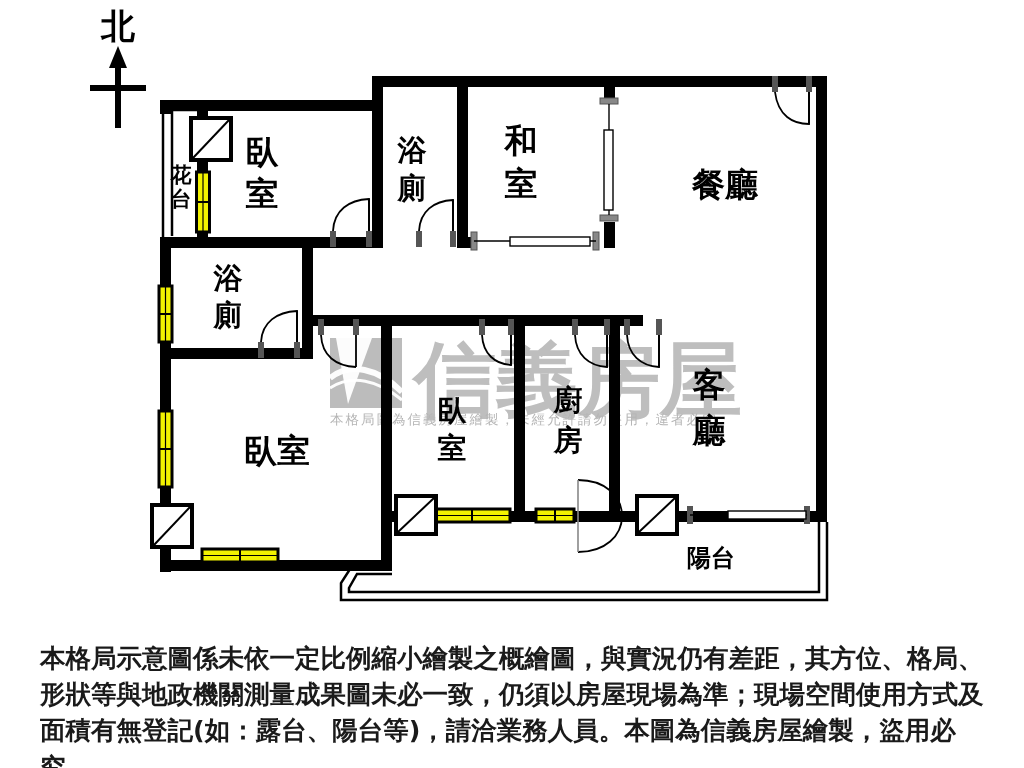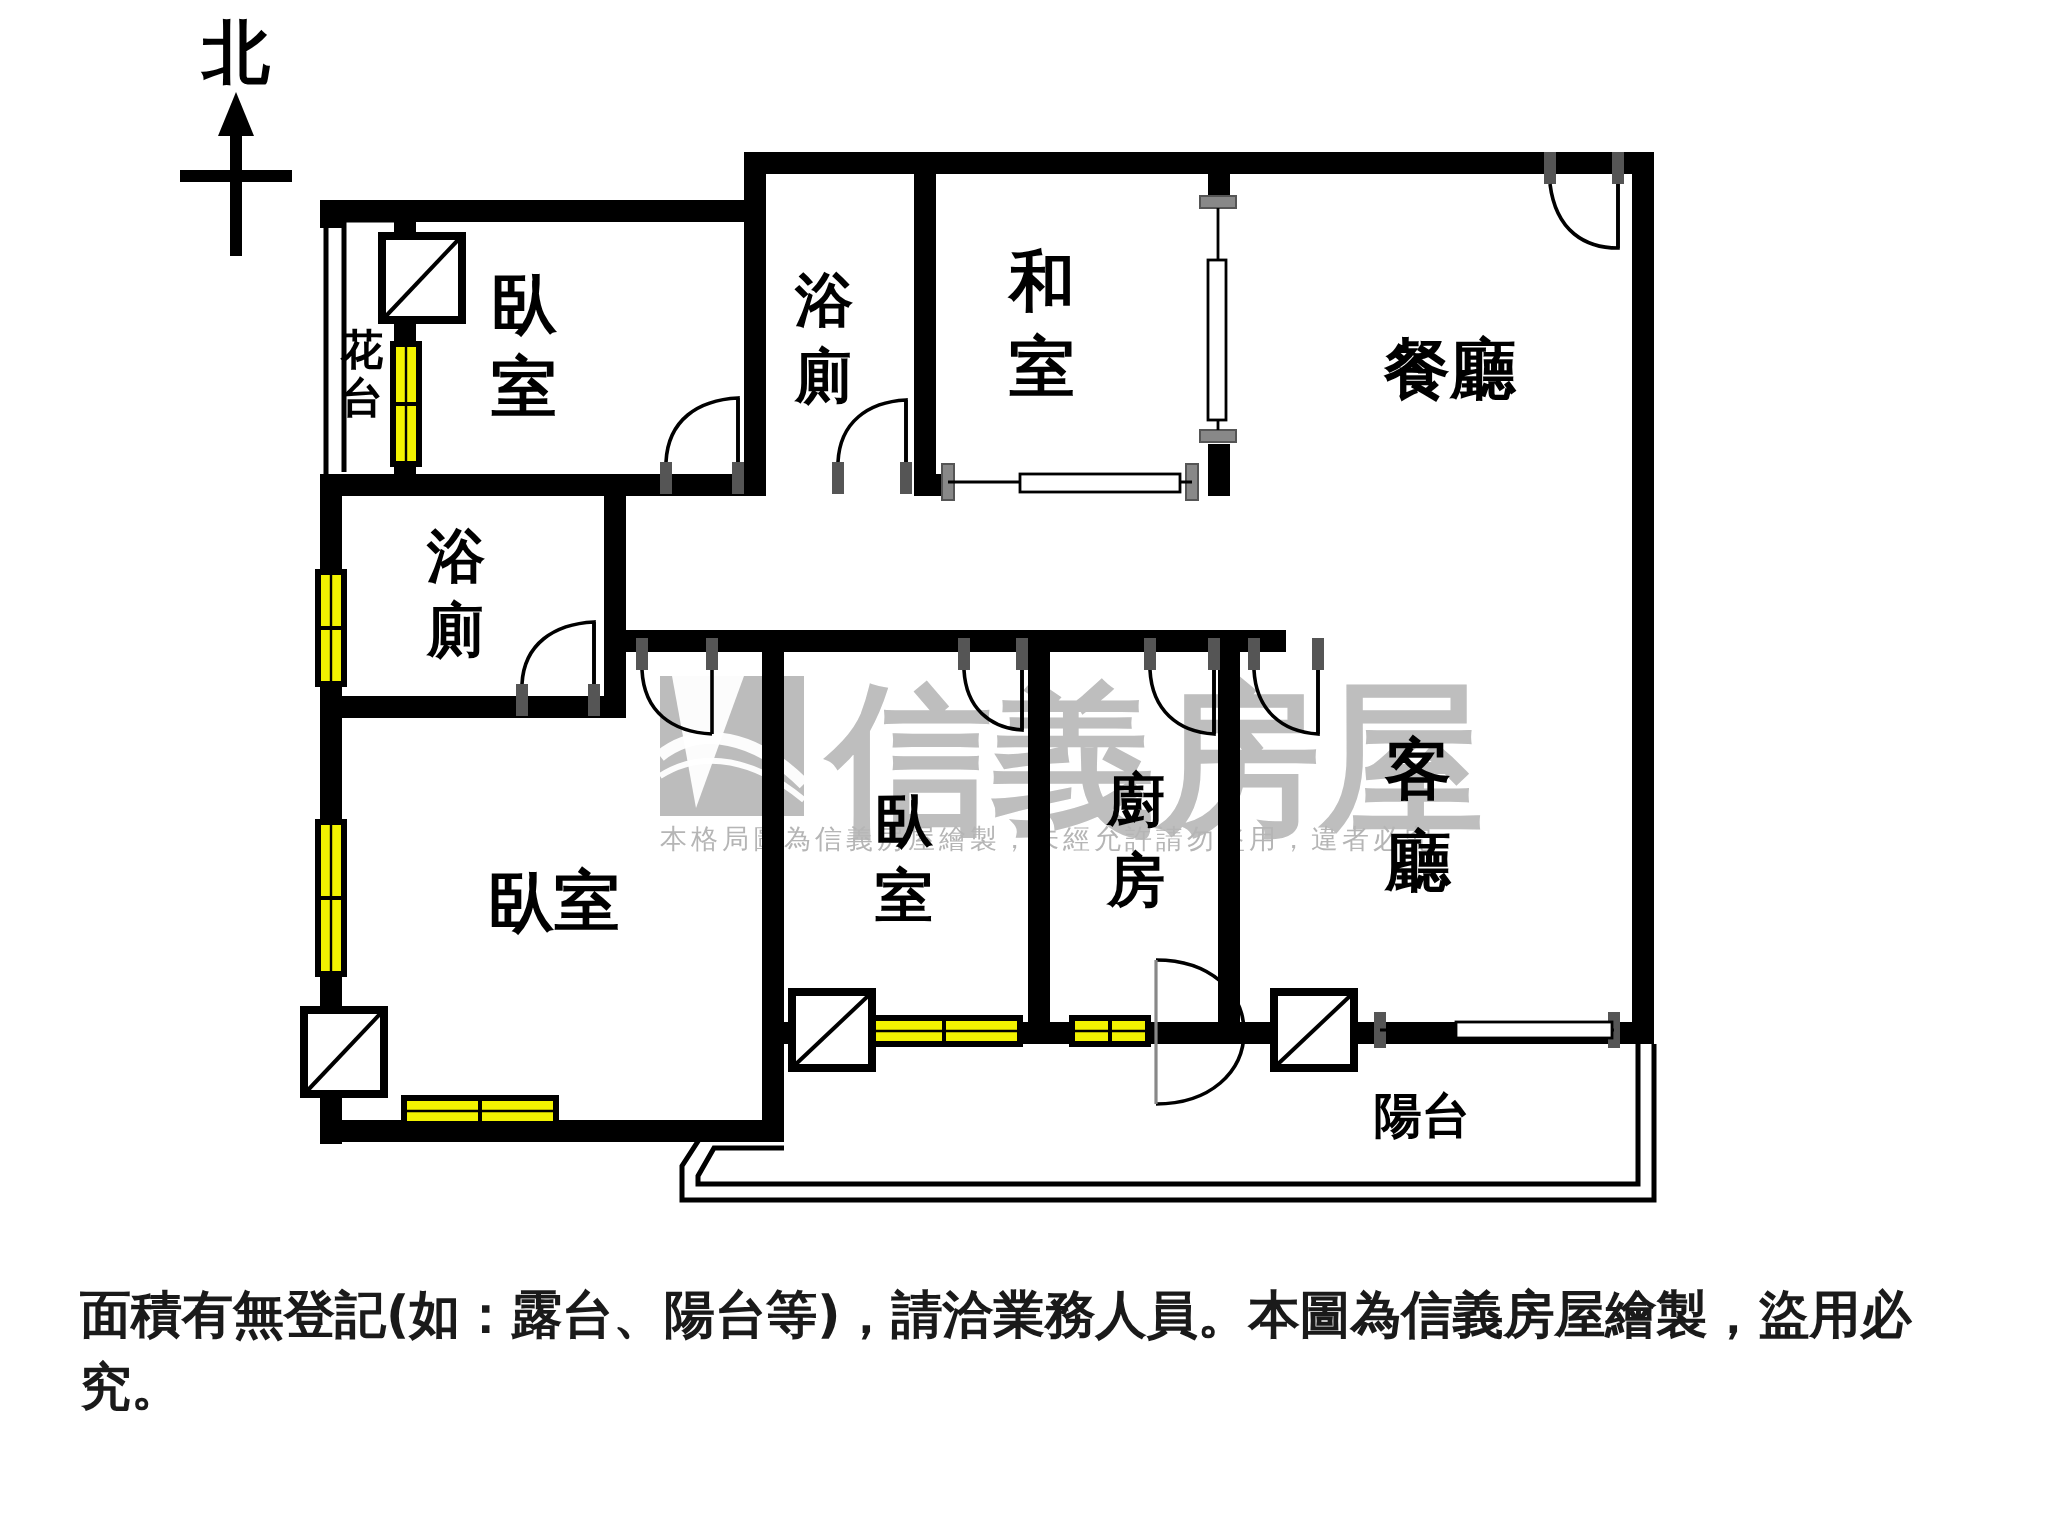--- a/index.html
+++ b/index.html
@@ -346,6 +346,7 @@
 </div>
 
 <div id="disclaimer">
+  <p>本格局示意圖係未依一定比例縮小繪製之概繪圖，與實況仍有差距，其方位、格局、</p>
   <p>面積有無登記(如：露台、陽台等)，請洽業務人員。本圖為信義房屋繪製，盜用必究。</p>
 </div>
 

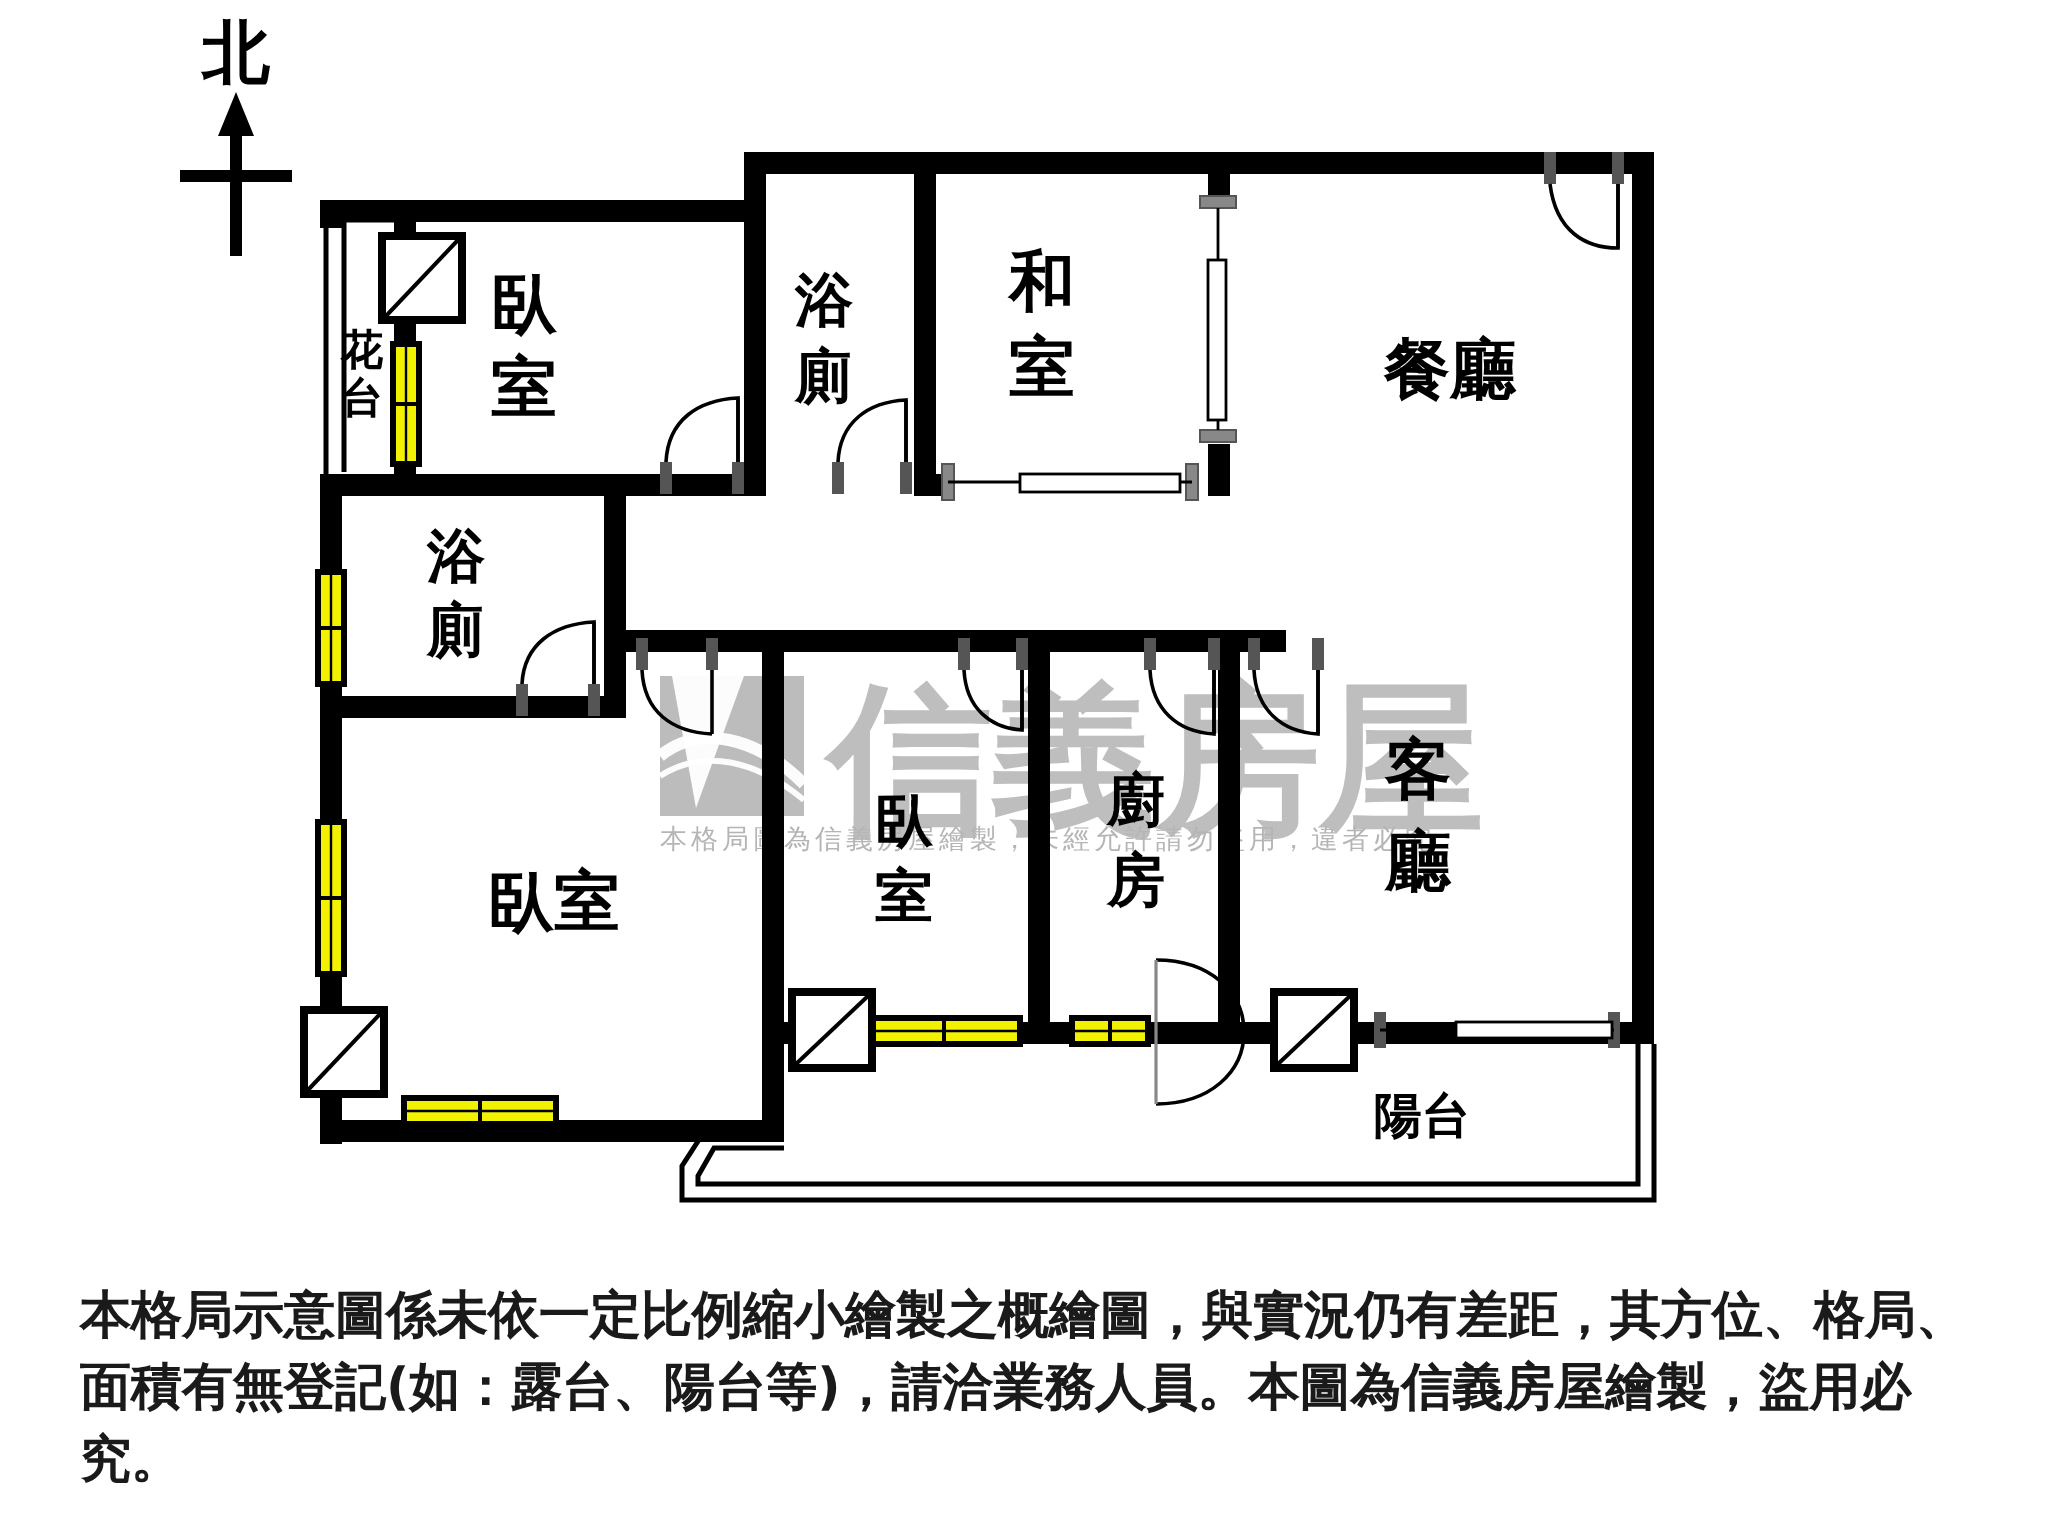--- a/index.html
+++ b/index.html
@@ -347,6 +347,7 @@
 
 <div id="disclaimer">
   <p>本格局示意圖係未依一定比例縮小繪製之概繪圖，與實況仍有差距，其方位、格局、</p>
+  <p>形狀等與地政機關測量成果圖未必一致，仍須以房屋現場為準；現場空間使用方式及</p>
   <p>面積有無登記(如：露台、陽台等)，請洽業務人員。本圖為信義房屋繪製，盜用必究。</p>
 </div>
 

